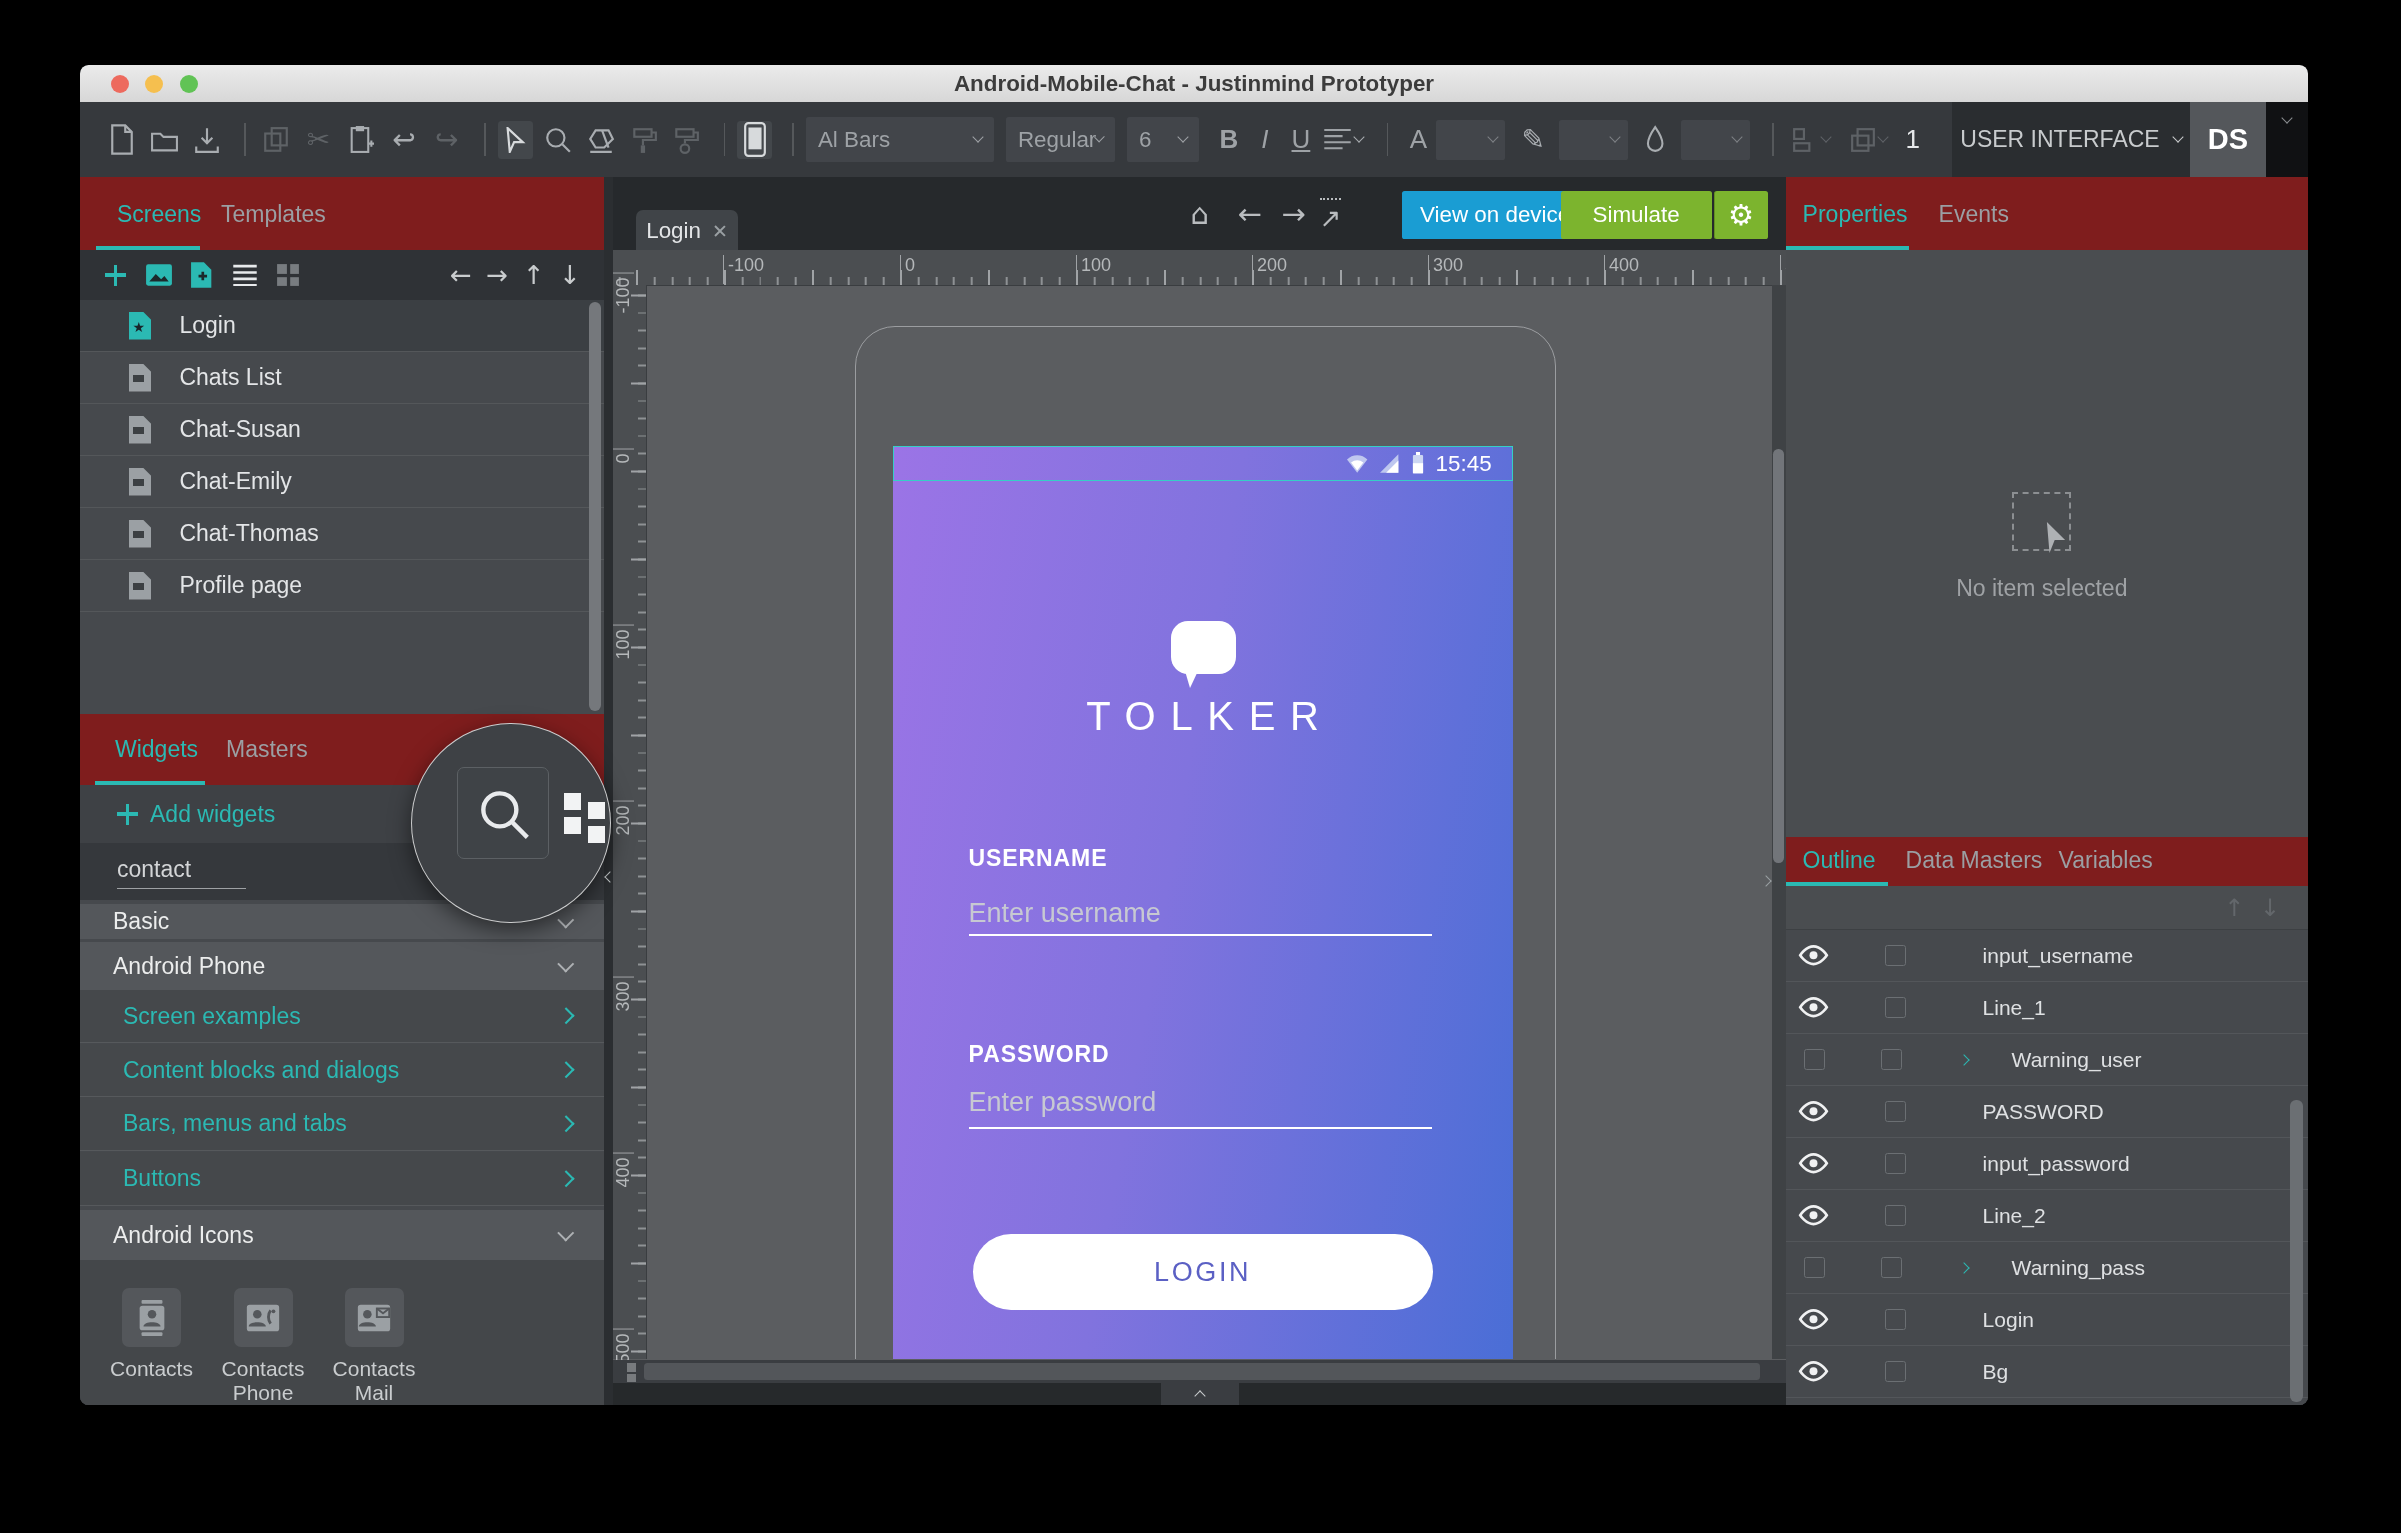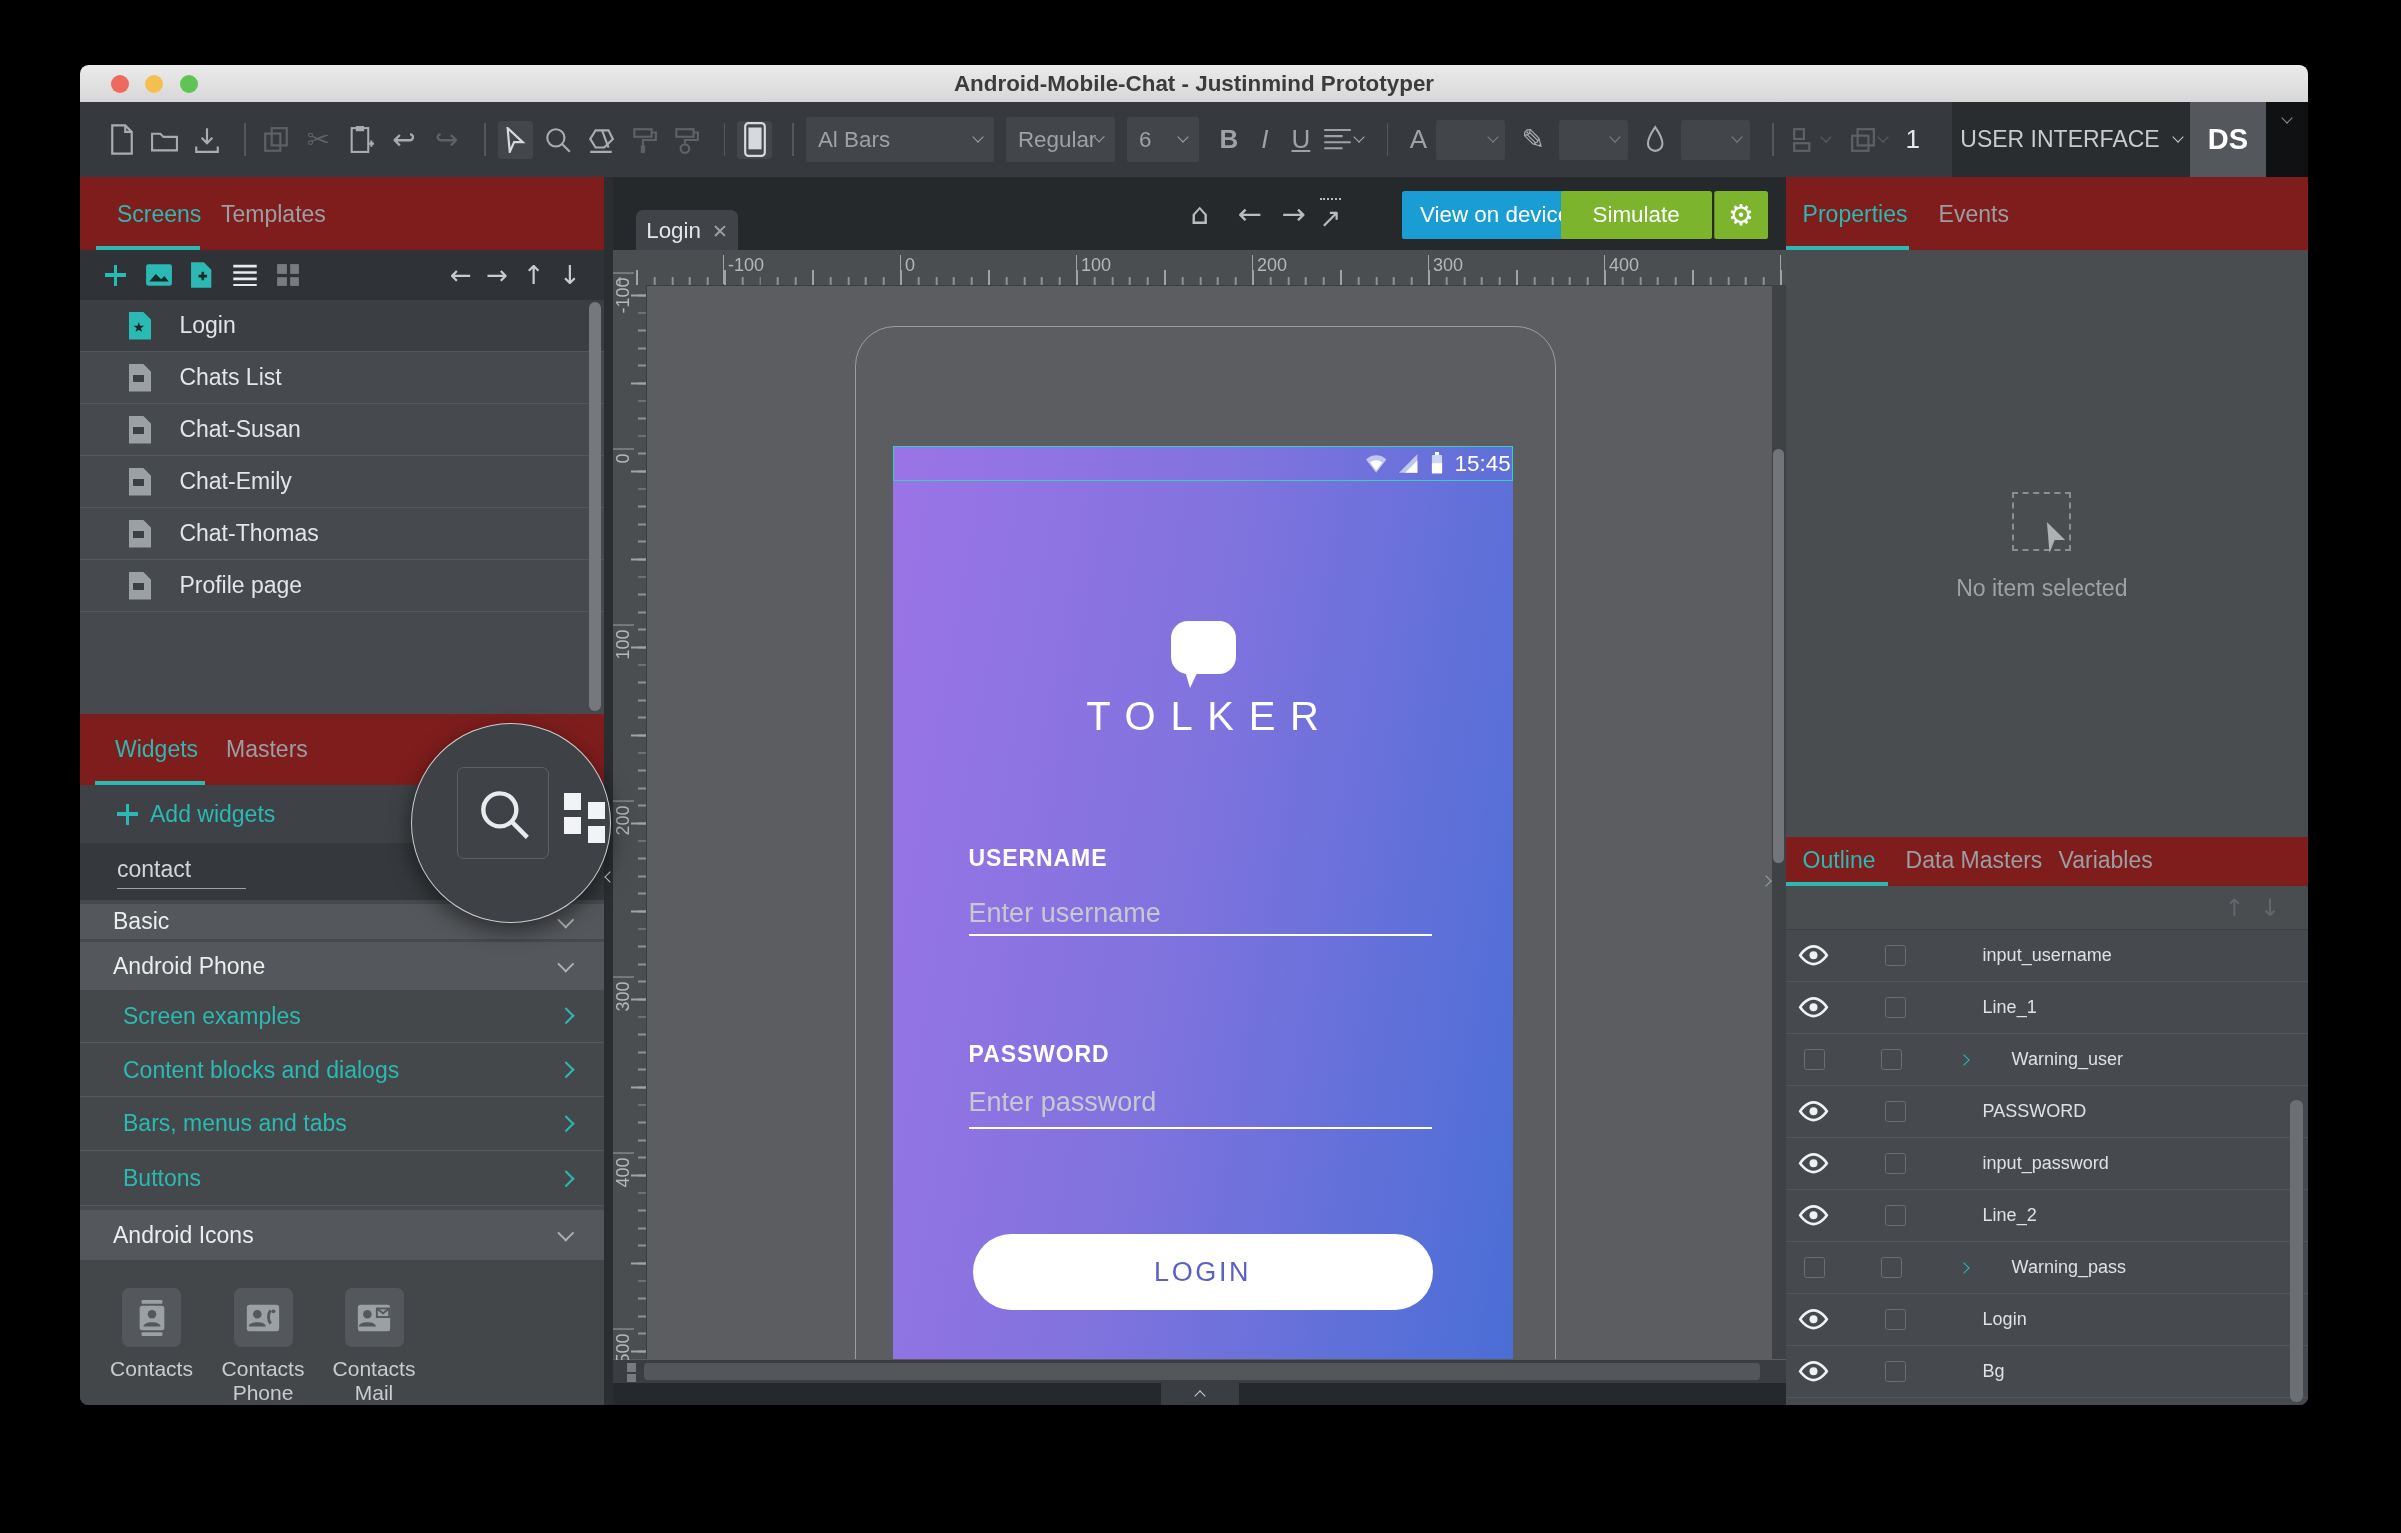--- a/index.html
+++ b/index.html
@@ -157,7 +157,7 @@
                 background:linear-gradient(100deg,#9b74e6 0%,#8173de 45%,#4a6ed6 100%);}
   .statusbar{position:absolute;left:0;top:0;right:0;height:35px;border:1.7px solid #35cfc6;
              box-sizing:border-box;display:flex;align-items:center;justify-content:flex-end;
-             padding-right:1px;gap:10.4px;}
+             padding-right:20px;gap:10.4px;}
   .sb-time{color:#fff;font-size:22.4px;}
   .logo-bubble{position:absolute;left:278px;top:175px;width:65px;height:53px;background:#fff;border-radius:17px;}
   .logo-bubble::after{content:"";position:absolute;left:14px;top:50px;width:0;height:0;

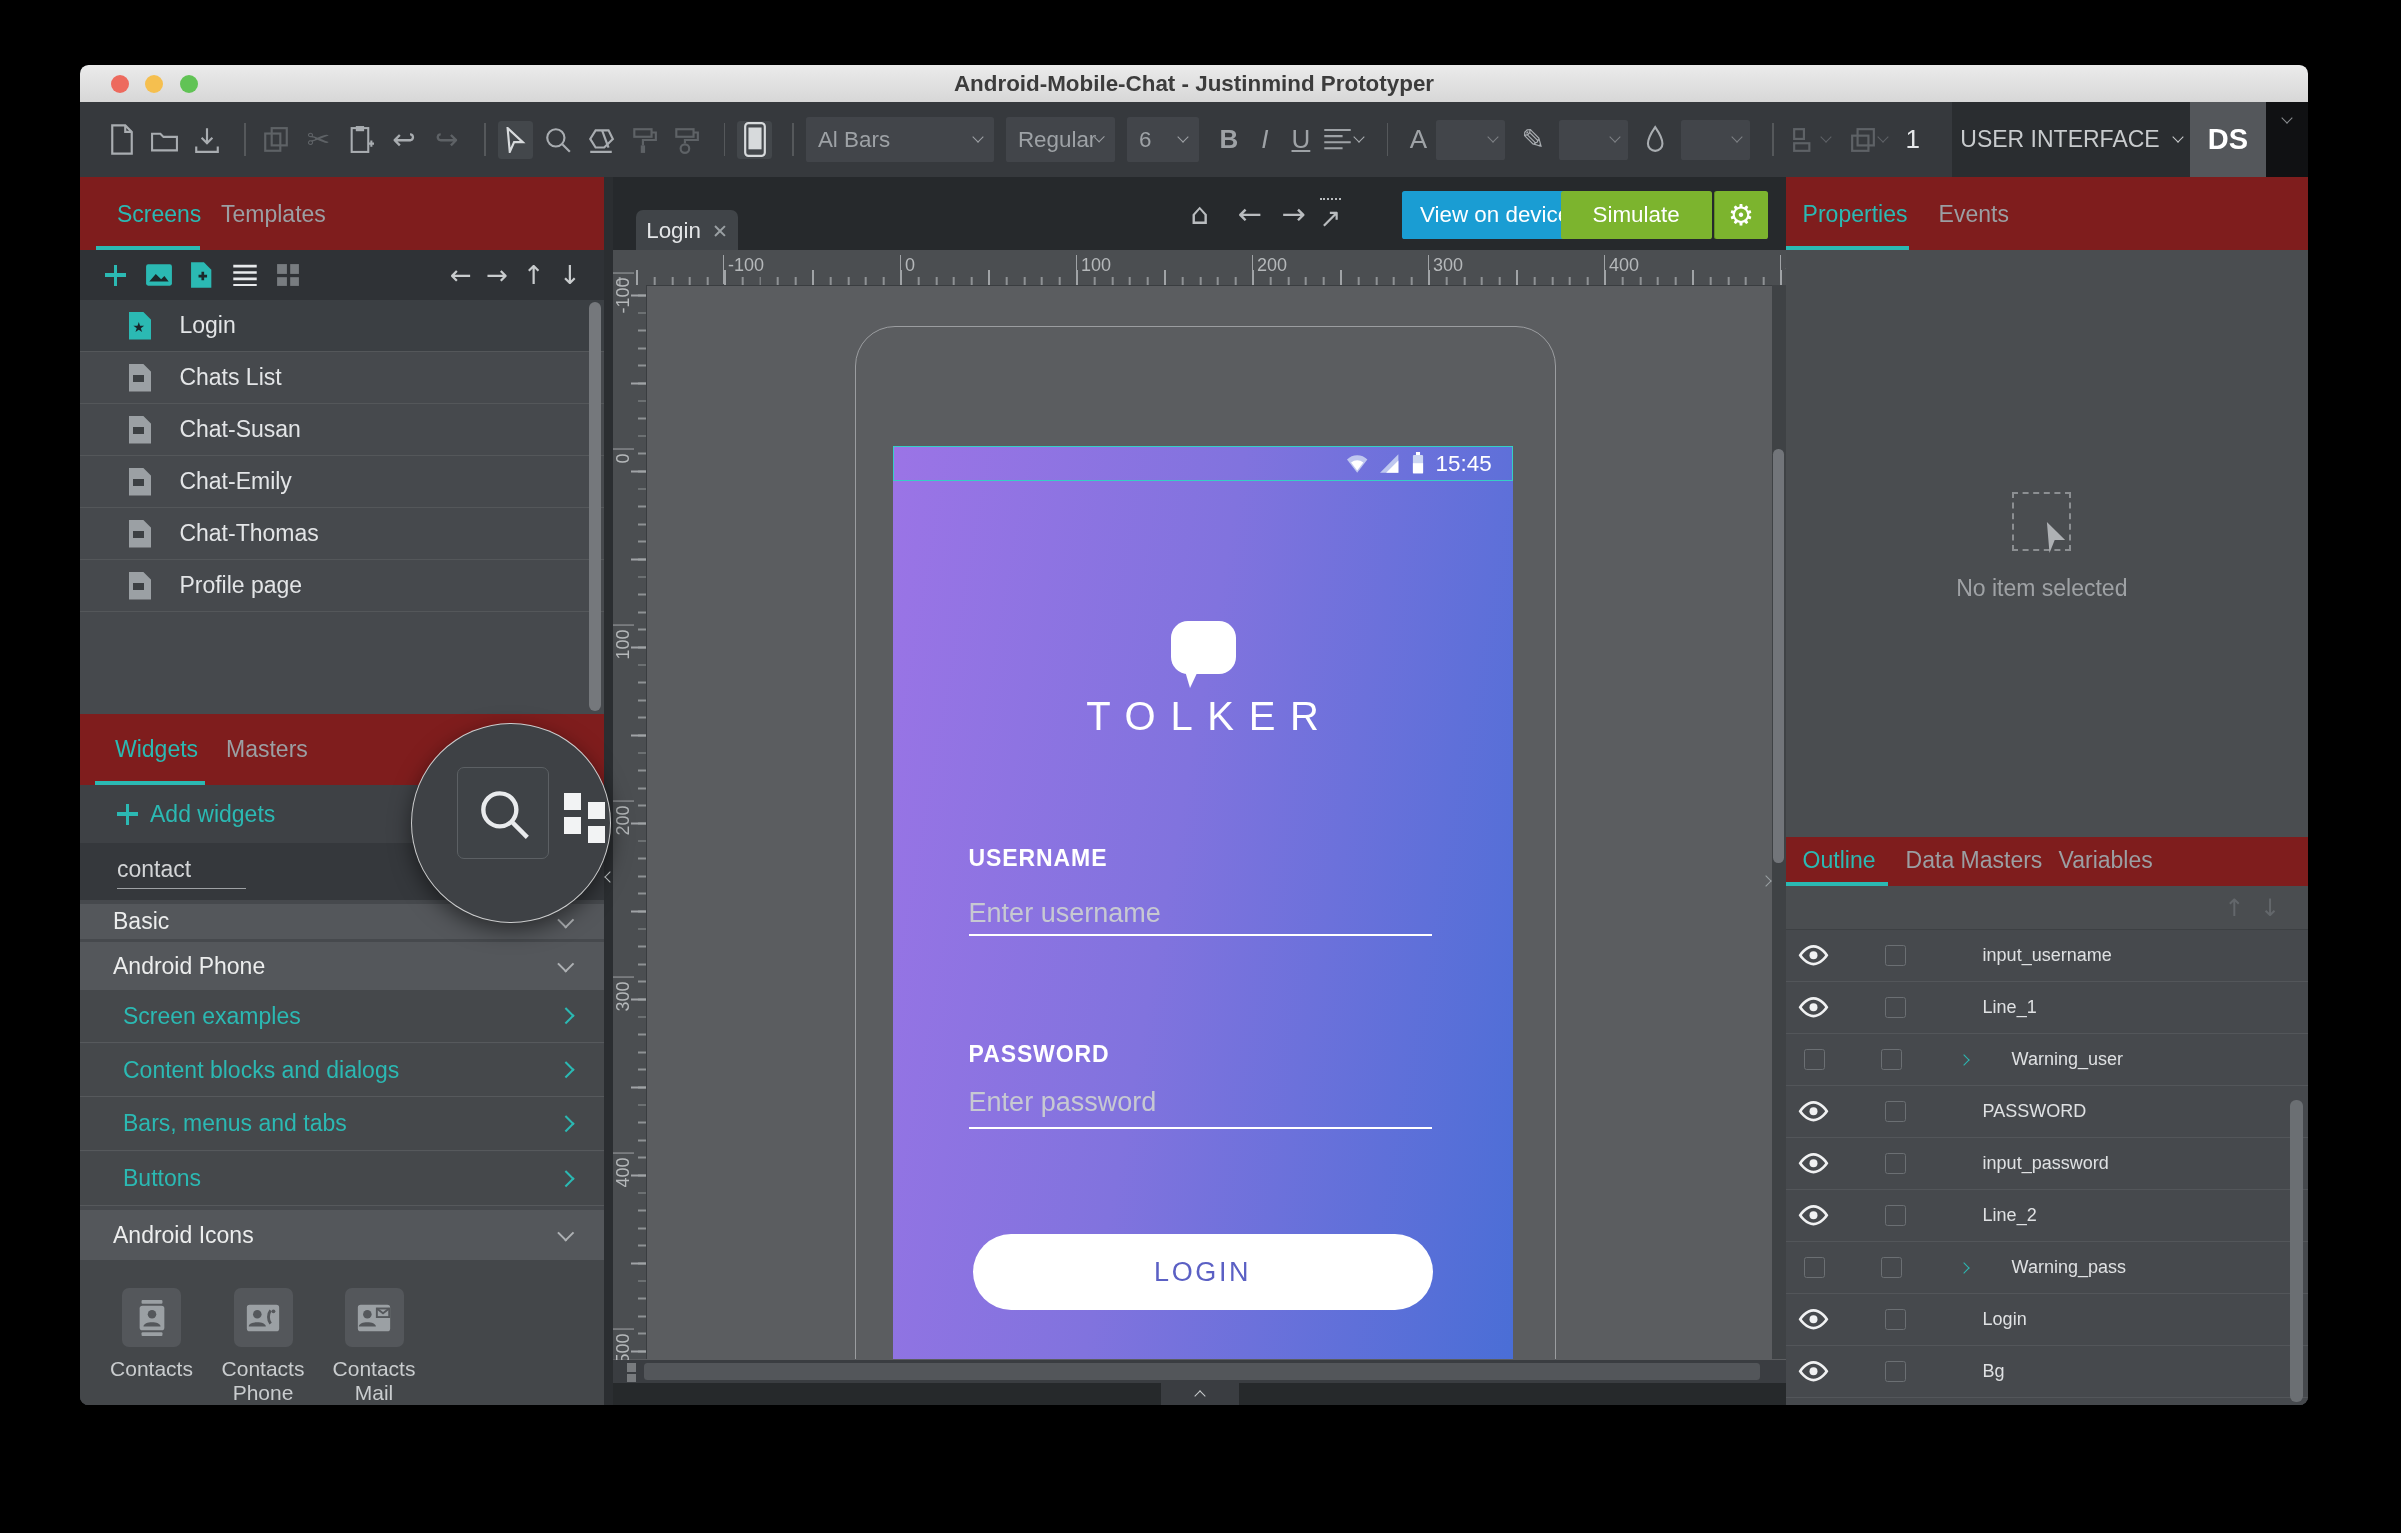--- a/index.html
+++ b/index.html
@@ -195,7 +195,7 @@
               gap:15.5px;padding-right:28px;box-sizing:border-box;color:#63676b;font-size:24px;}
   .rp-list{position:absolute;left:0;right:0;top:753px;bottom:0;background:#46494d;}
   .o-row{height:52px;display:flex;align-items:center;padding-left:12px;box-sizing:border-box;
-         border-bottom:1.7px solid #53565a;font-size:18px;color:#dfe1e3;gap:44px;}
+         border-bottom:1.7px solid #53565a;font-size:21px;color:#dfe1e3;gap:44px;}
   .o-eye{width:31px;display:flex;justify-content:center;margin-right:12px;flex:none;}
   .o-chk{width:19px;height:19px;border:1.7px solid #6b6f73;border-radius:2.6px;margin-right:14px;flex:none;}
   .o-chk.first{margin-right:12px;margin-left:6px;}

